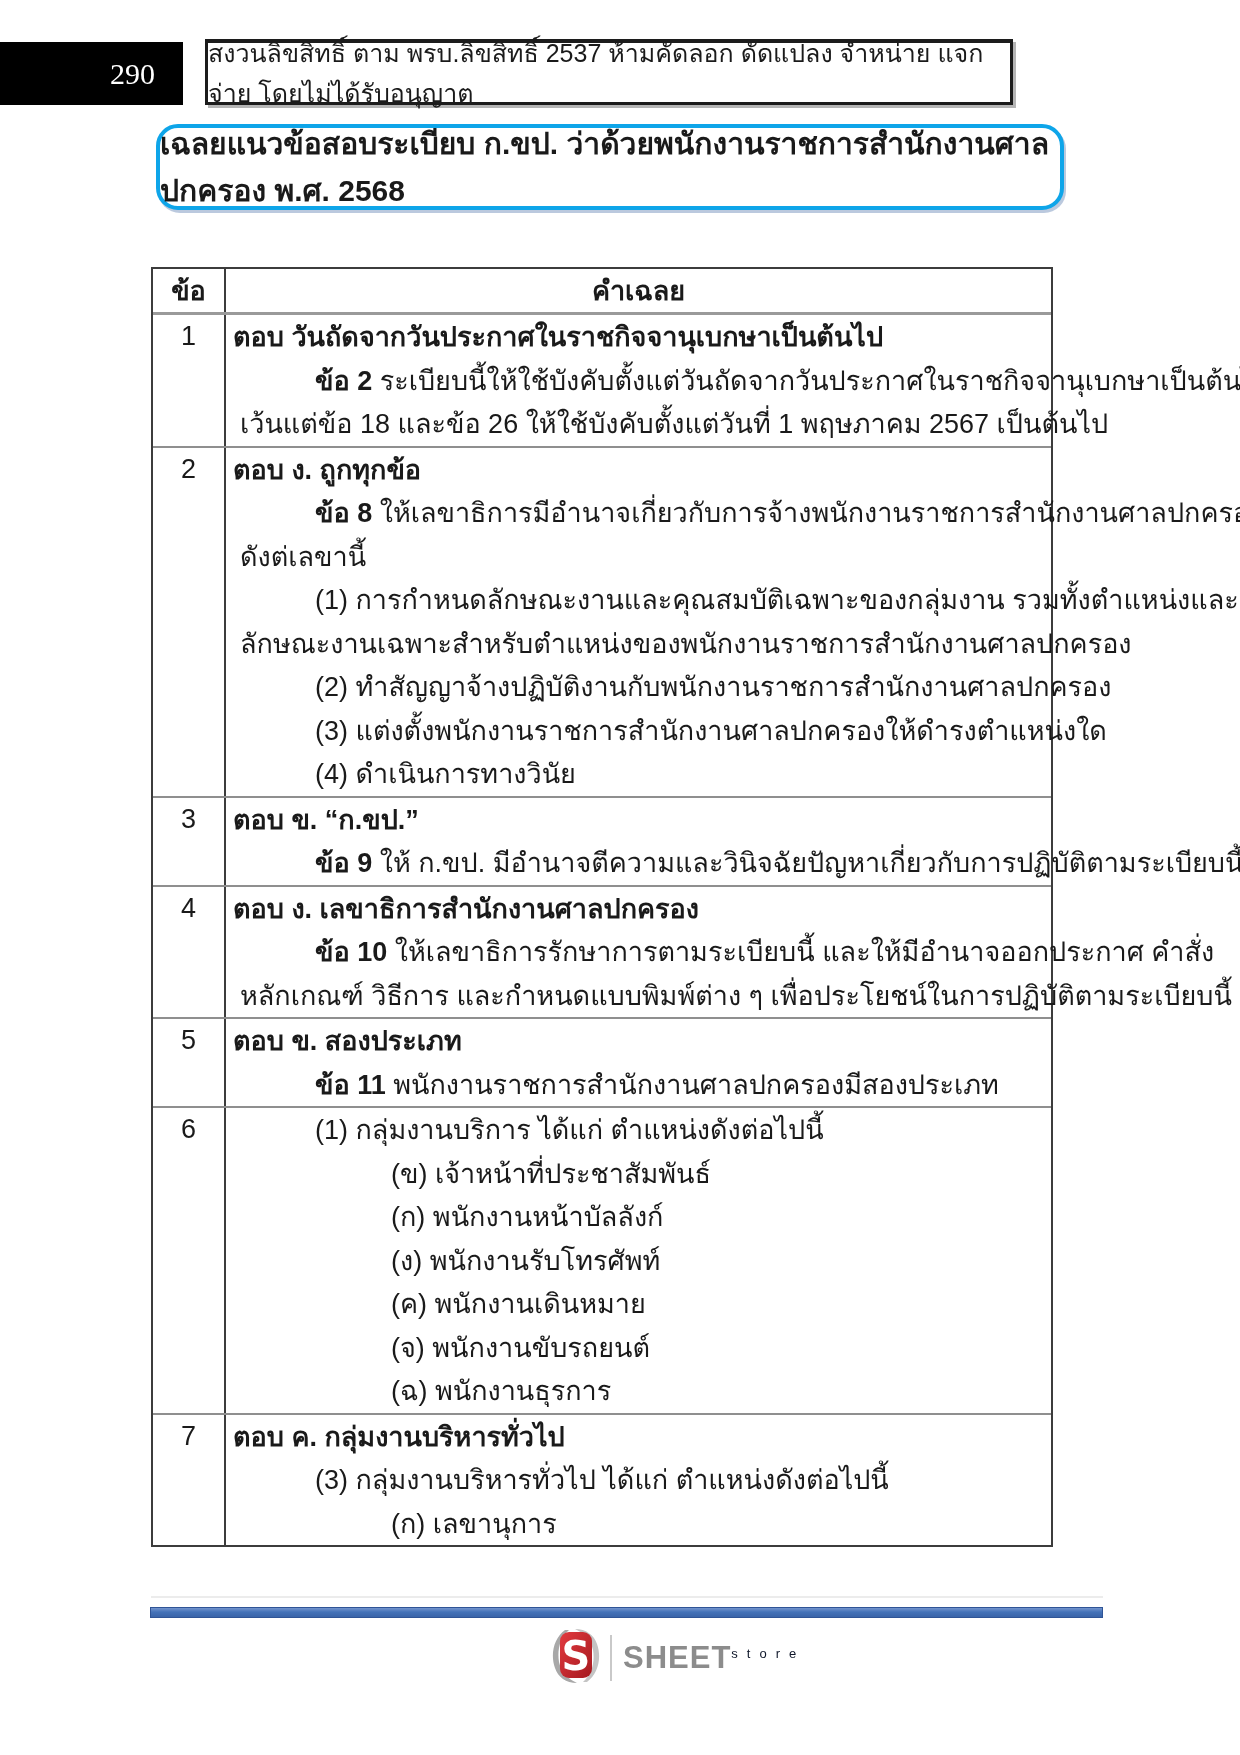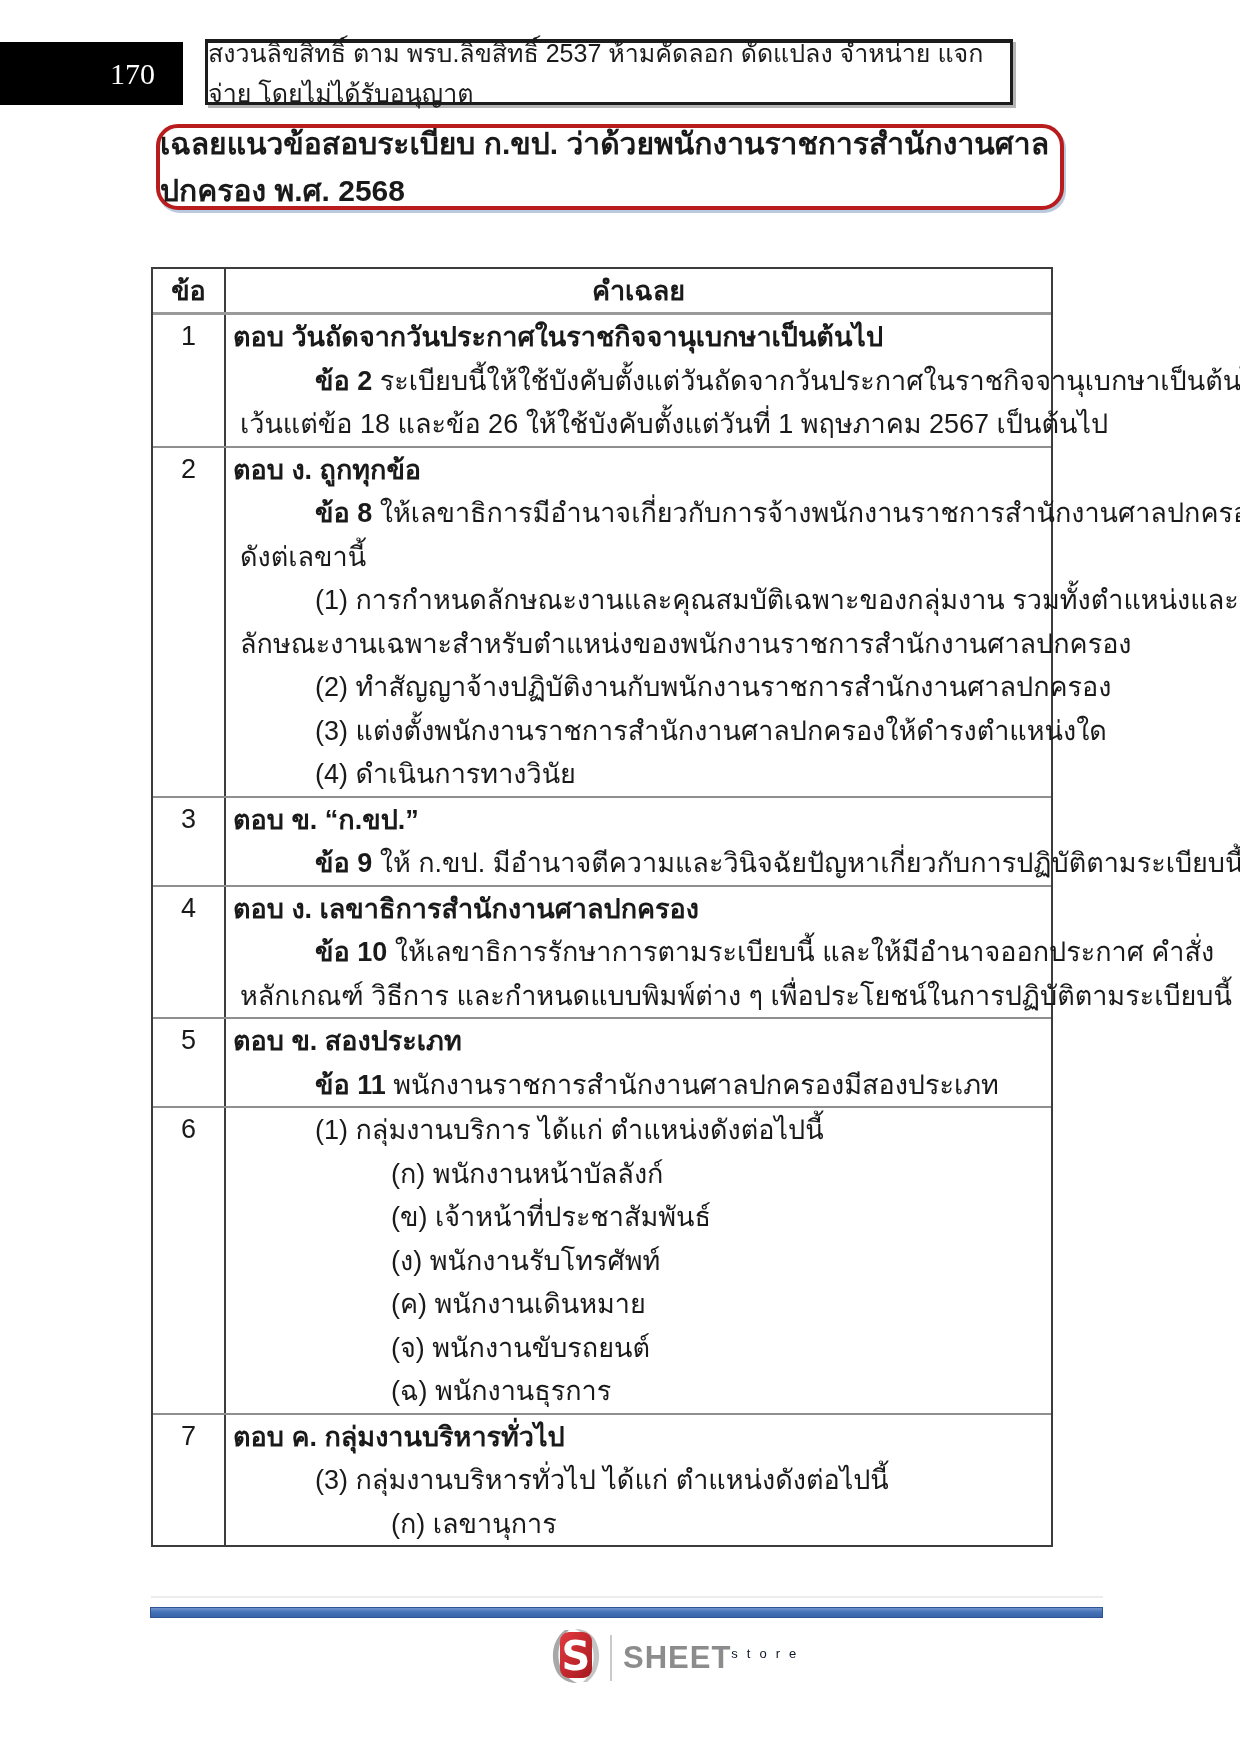--- a/index.html
+++ b/index.html
@@ -128,7 +128,7 @@
 <body>
 
 <div class="abs page-num-box">
-  <span>170</span>
+  <span>290</span>
 </div>
 
 <div class="abs copyright-box">

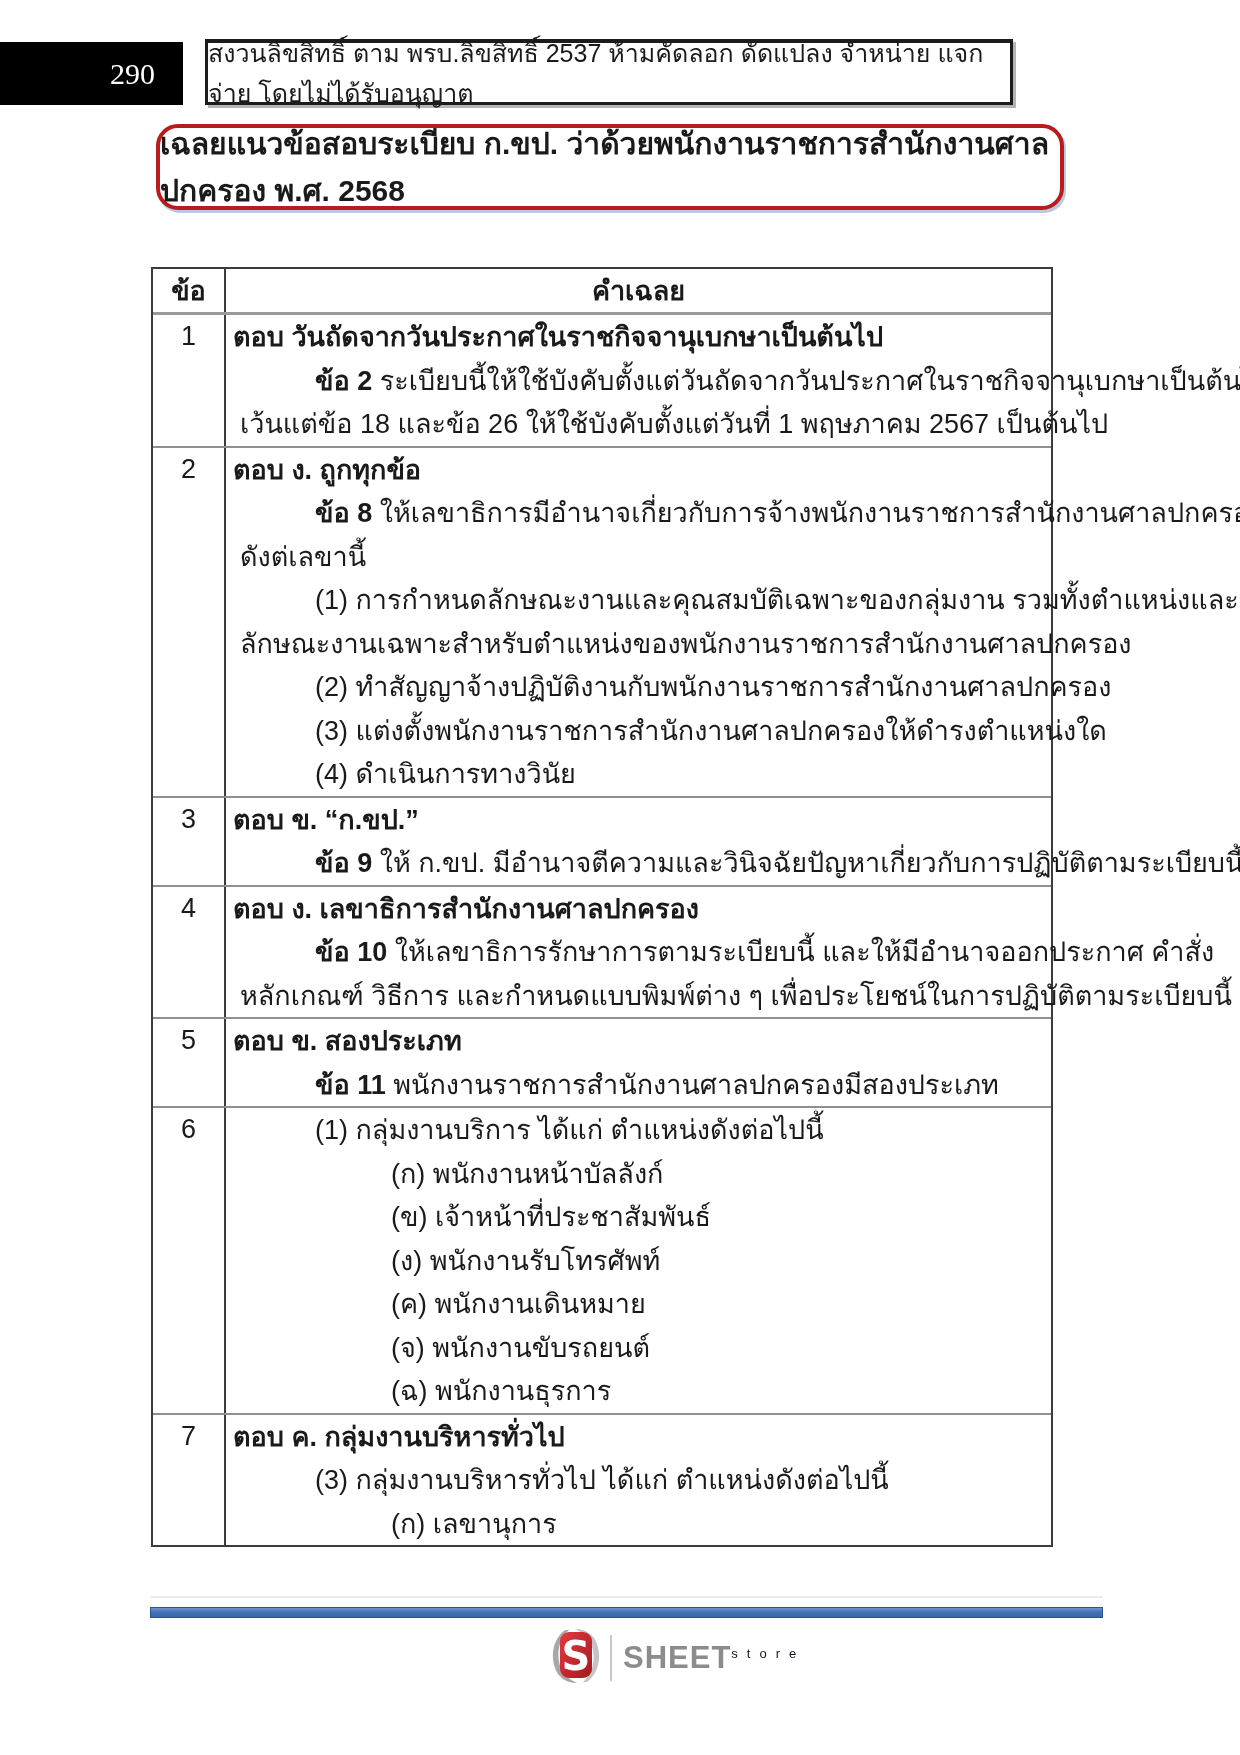--- a/index.html
+++ b/index.html
@@ -40,7 +40,7 @@
   
   .title-box {
     left: 156px; top: 124px; width: 908px; height: 86px;
-    border: 4px solid #b91c1c;
+    border: 4px solid #0ea5e9;
     border-radius: 22px;
     box-shadow: 2px 3px 0 rgba(60,100,160,0.35);
     box-sizing: border-box;

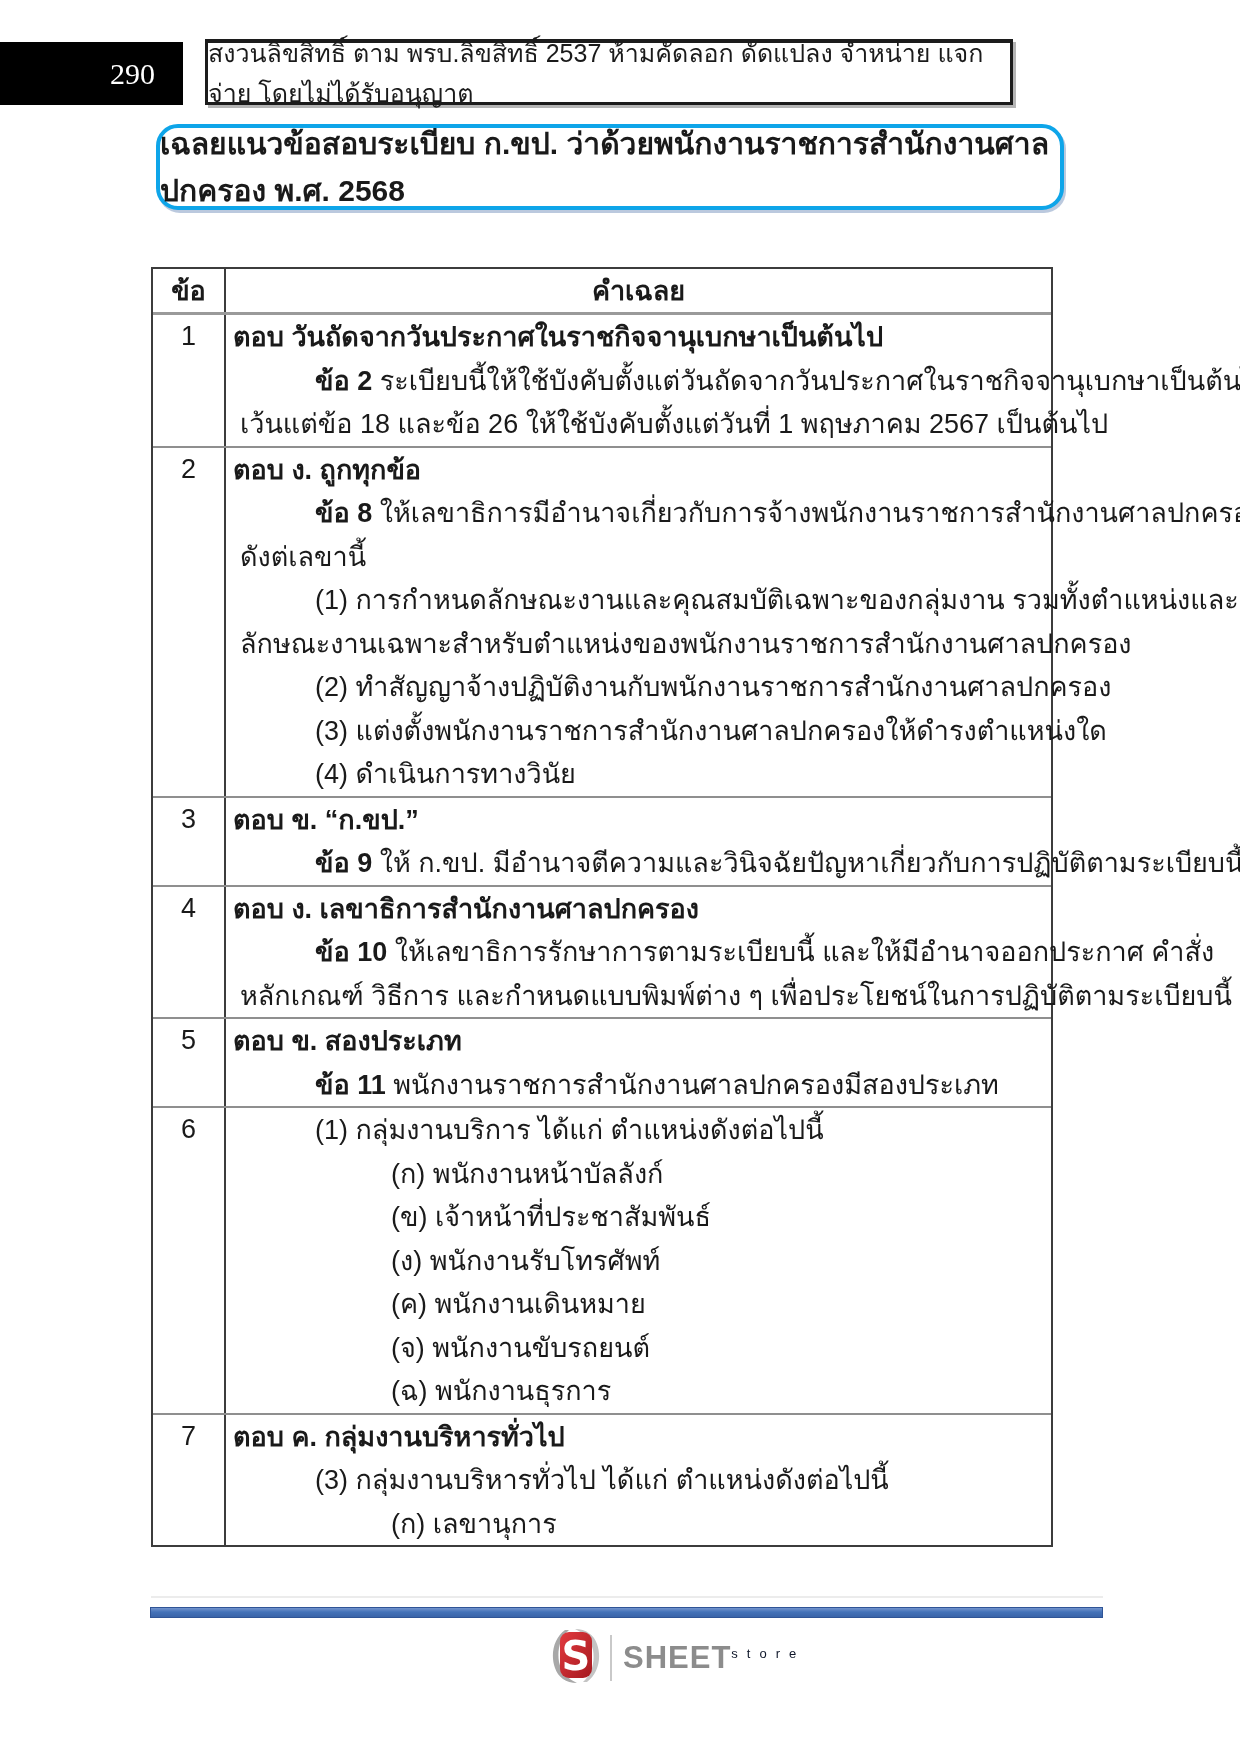--- a/index.html
+++ b/index.html
@@ -197,8 +197,8 @@
     <div class="num-cell">6</div>
     <div class="ans-cell">
       <div class="line item">(1) กลุ่มงานบริการ ได้แก่ ตำแหน่งดังต่อไปนี้</div>
+      <div class="line sub">(ข) เจ้าหน้าที่ประชาสัมพันธ์</div>
       <div class="line sub">(ก) พนักงานหน้าบัลลังก์</div>
-      <div class="line sub">(ข) เจ้าหน้าที่ประชาสัมพันธ์</div>
       <div class="line sub">(ง) พนักงานรับโทรศัพท์</div>
       <div class="line sub">(ค) พนักงานเดินหมาย</div>
       <div class="line sub">(จ) พนักงานขับรถยนต์</div>

